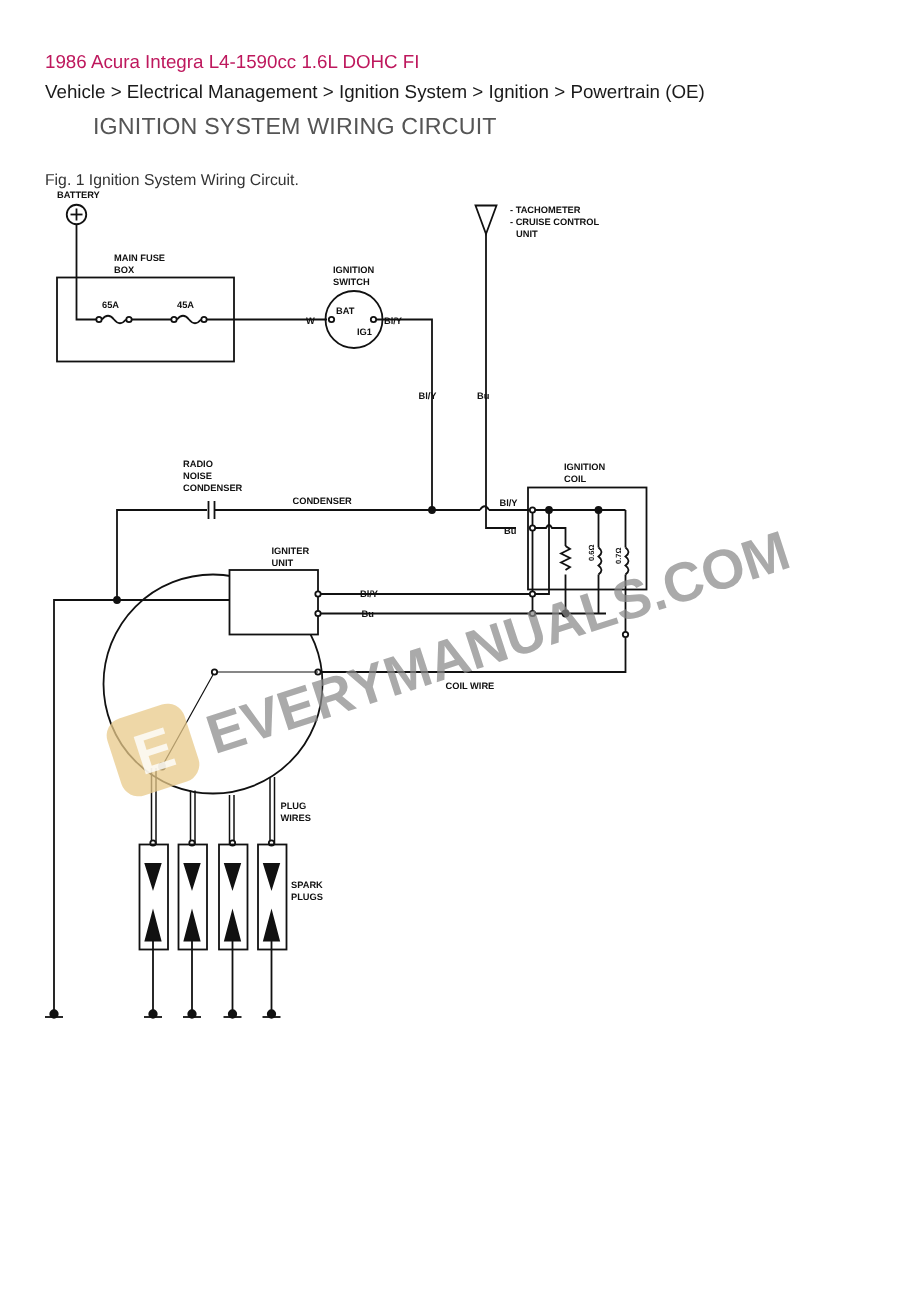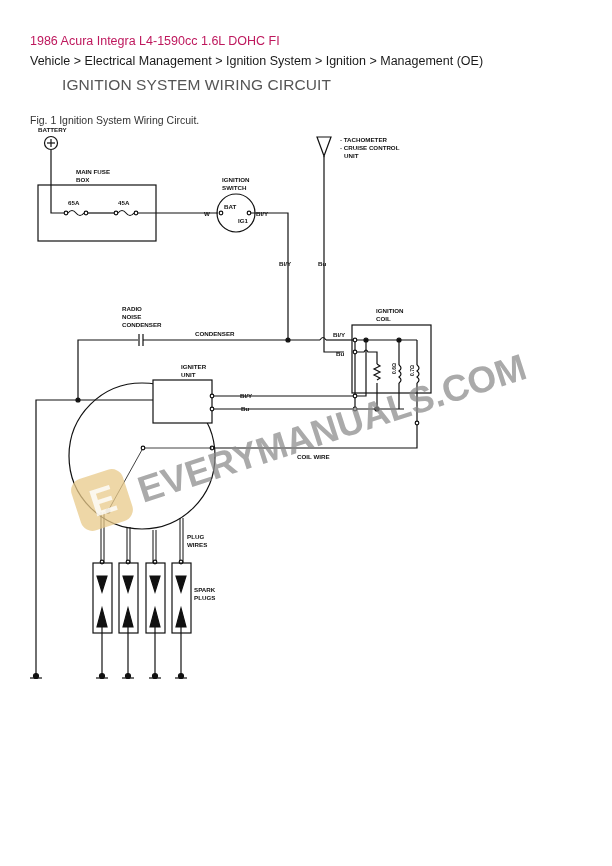--- a/index.html
+++ b/index.html
@@ -18,7 +18,7 @@
 
 <div class="vehicle">1986 Acura Integra L4-1590cc 1.6L DOHC FI</div>
 <div class="breadcrumb">
-  <span>Vehicle</span><span> &gt; </span><span>Electrical Management</span><span> &gt; </span><span>Ignition System</span><span> &gt; </span><span>Ignition</span><span> &gt; </span><span>Management (OE)</span>
+  <span>Vehicle</span><span> &gt; </span><span>Electrical Management</span><span> &gt; </span><span>Ignition System</span><span> &gt; </span><span>Ignition</span><span> &gt; </span><span>Powertrain (OE)</span>
 </div>
 <div class="page-title">IGNITION SYSTEM WIRING CIRCUIT</div>
 <div class="fig-caption">Fig. 1 Ignition System Wiring Circuit.</div>

